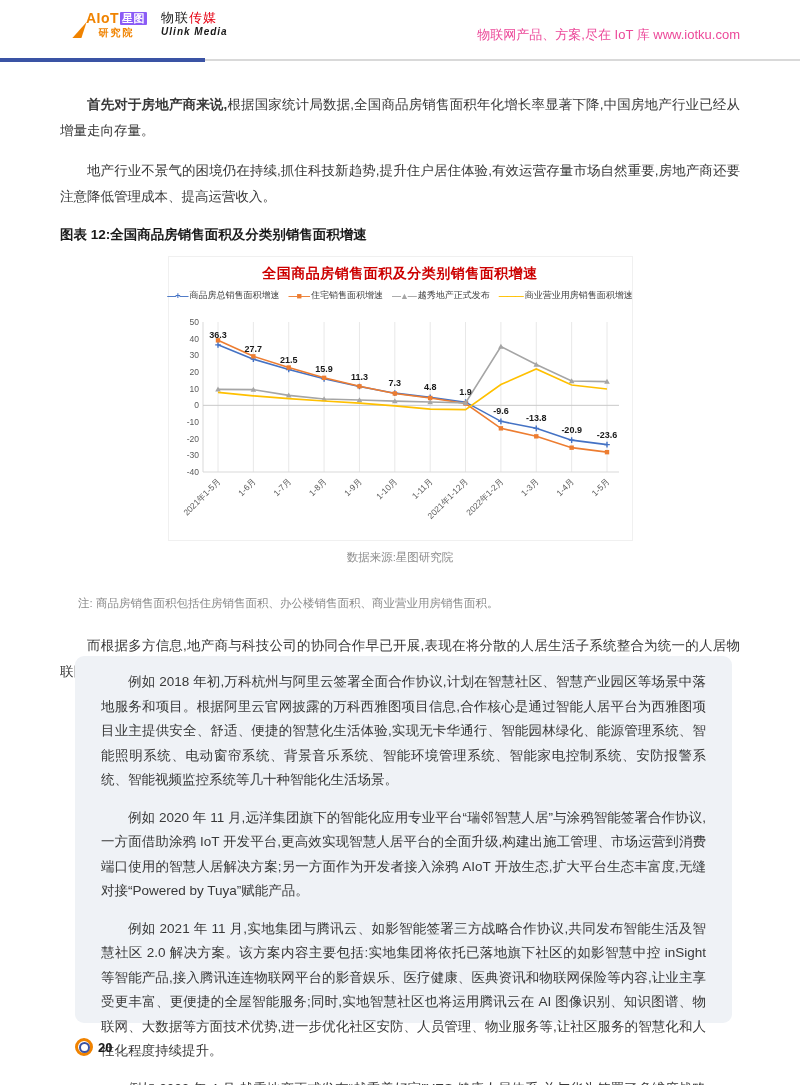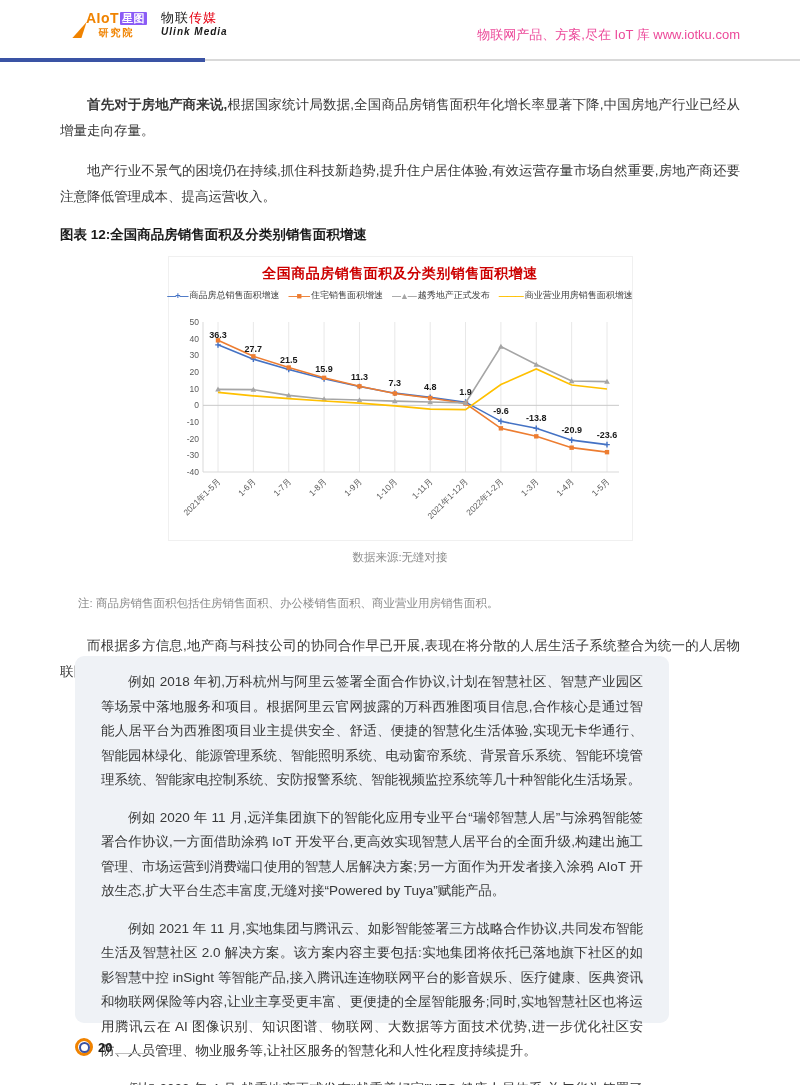--- a/index.html
+++ b/index.html
@@ -212,7 +212,7 @@
   </div>
 
   <div class="chart-source">
-    <div>数据来源:无缝对接</div>
+    <div>数据来源:星图研究院</div>
   </div>
 
   <div class="chart-note">注: 商品房销售面积包括住房销售面积、办公楼销售面积、商业营业用房销售面积。</div>

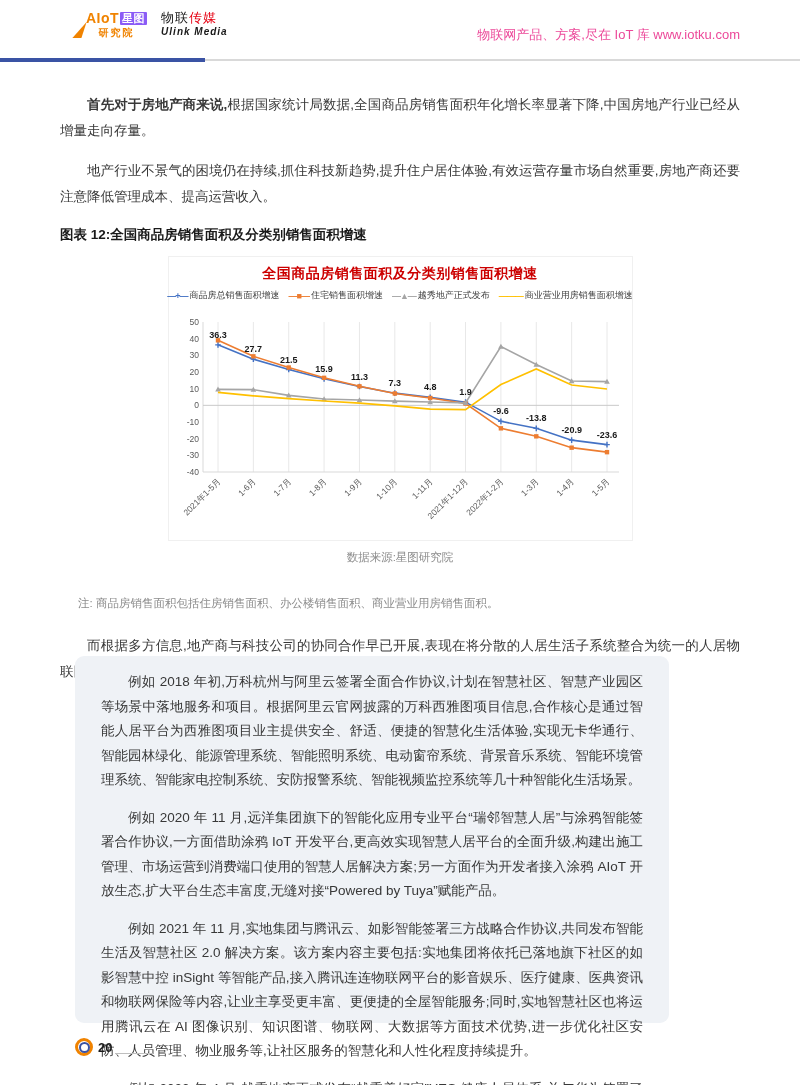--- a/index.html
+++ b/index.html
@@ -50,7 +50,7 @@
   .p-overview { margin-top:22px; }
   
   .highlight-block {
-    position:absolute; left:75px; top:656px; width:594px; height:367px;
+    position:absolute; left:75px; top:656px; width:657px; height:367px;
     background:#eff2f6; border-radius:9px; padding:14px 26px 0 26px;
   }
   .highlight-block p { font-size:13.5px; line-height:24.5px; text-align:justify; text-indent:2em; margin-bottom:13px; color:#383838; }

